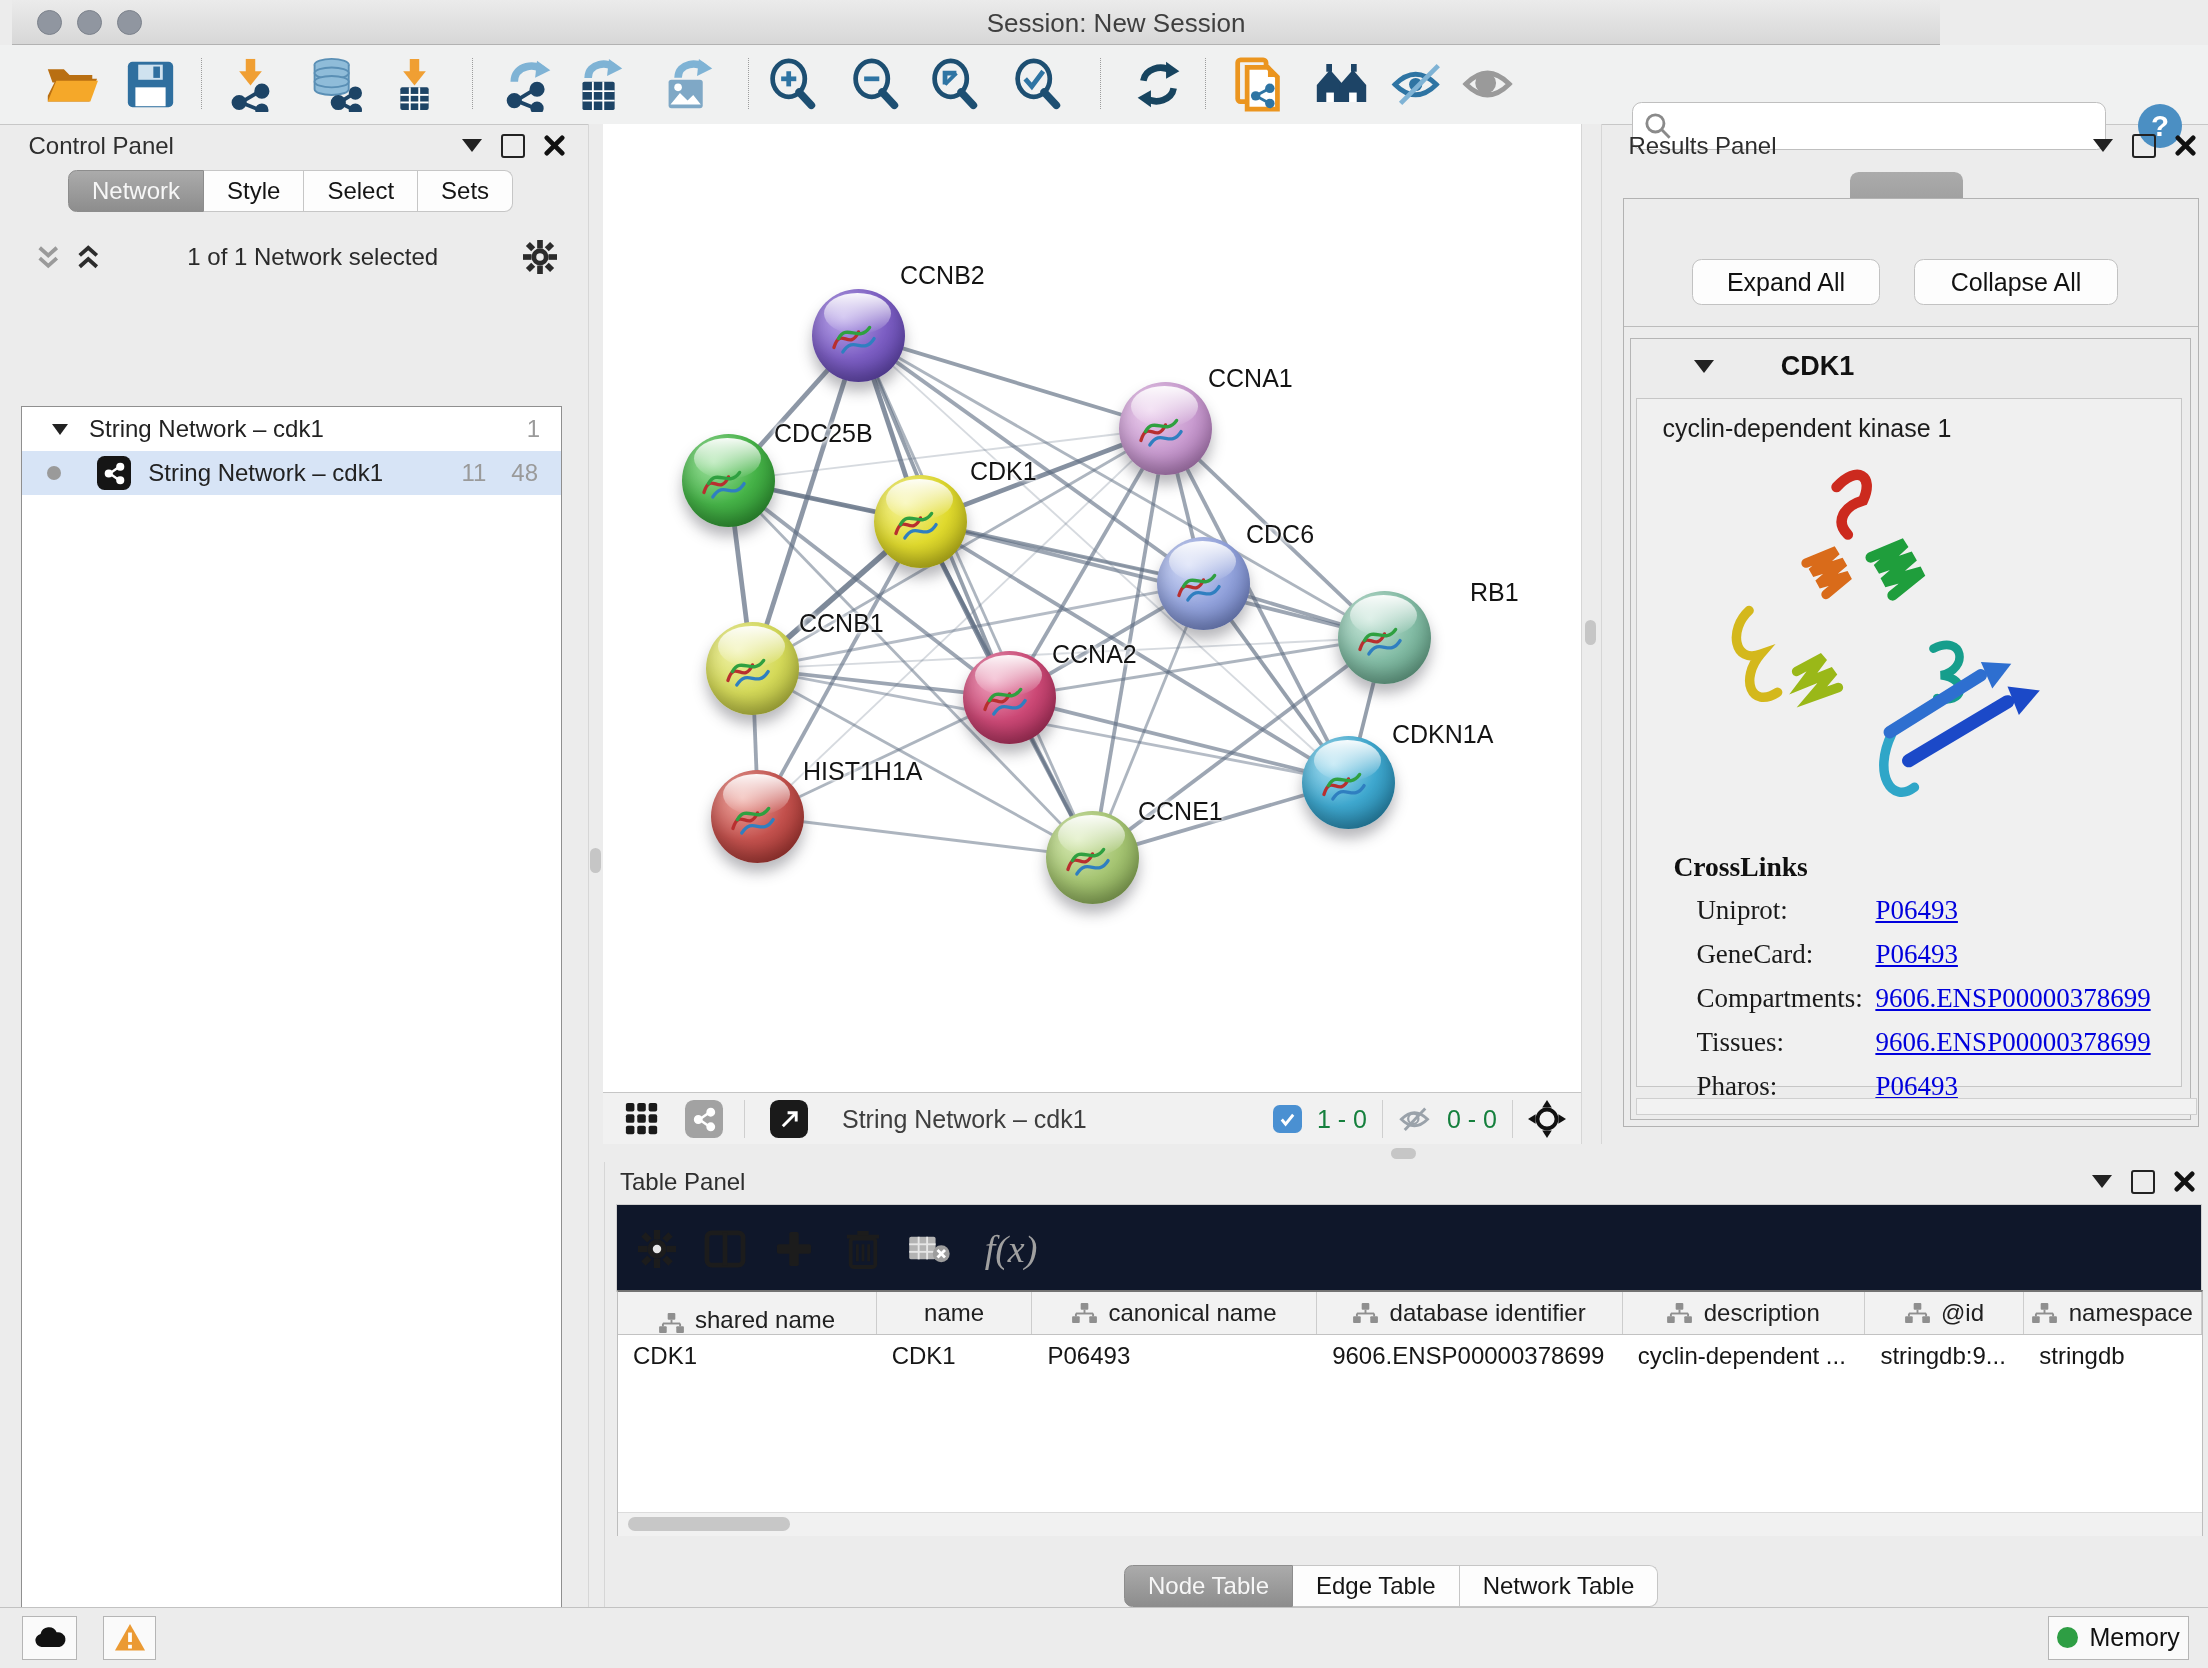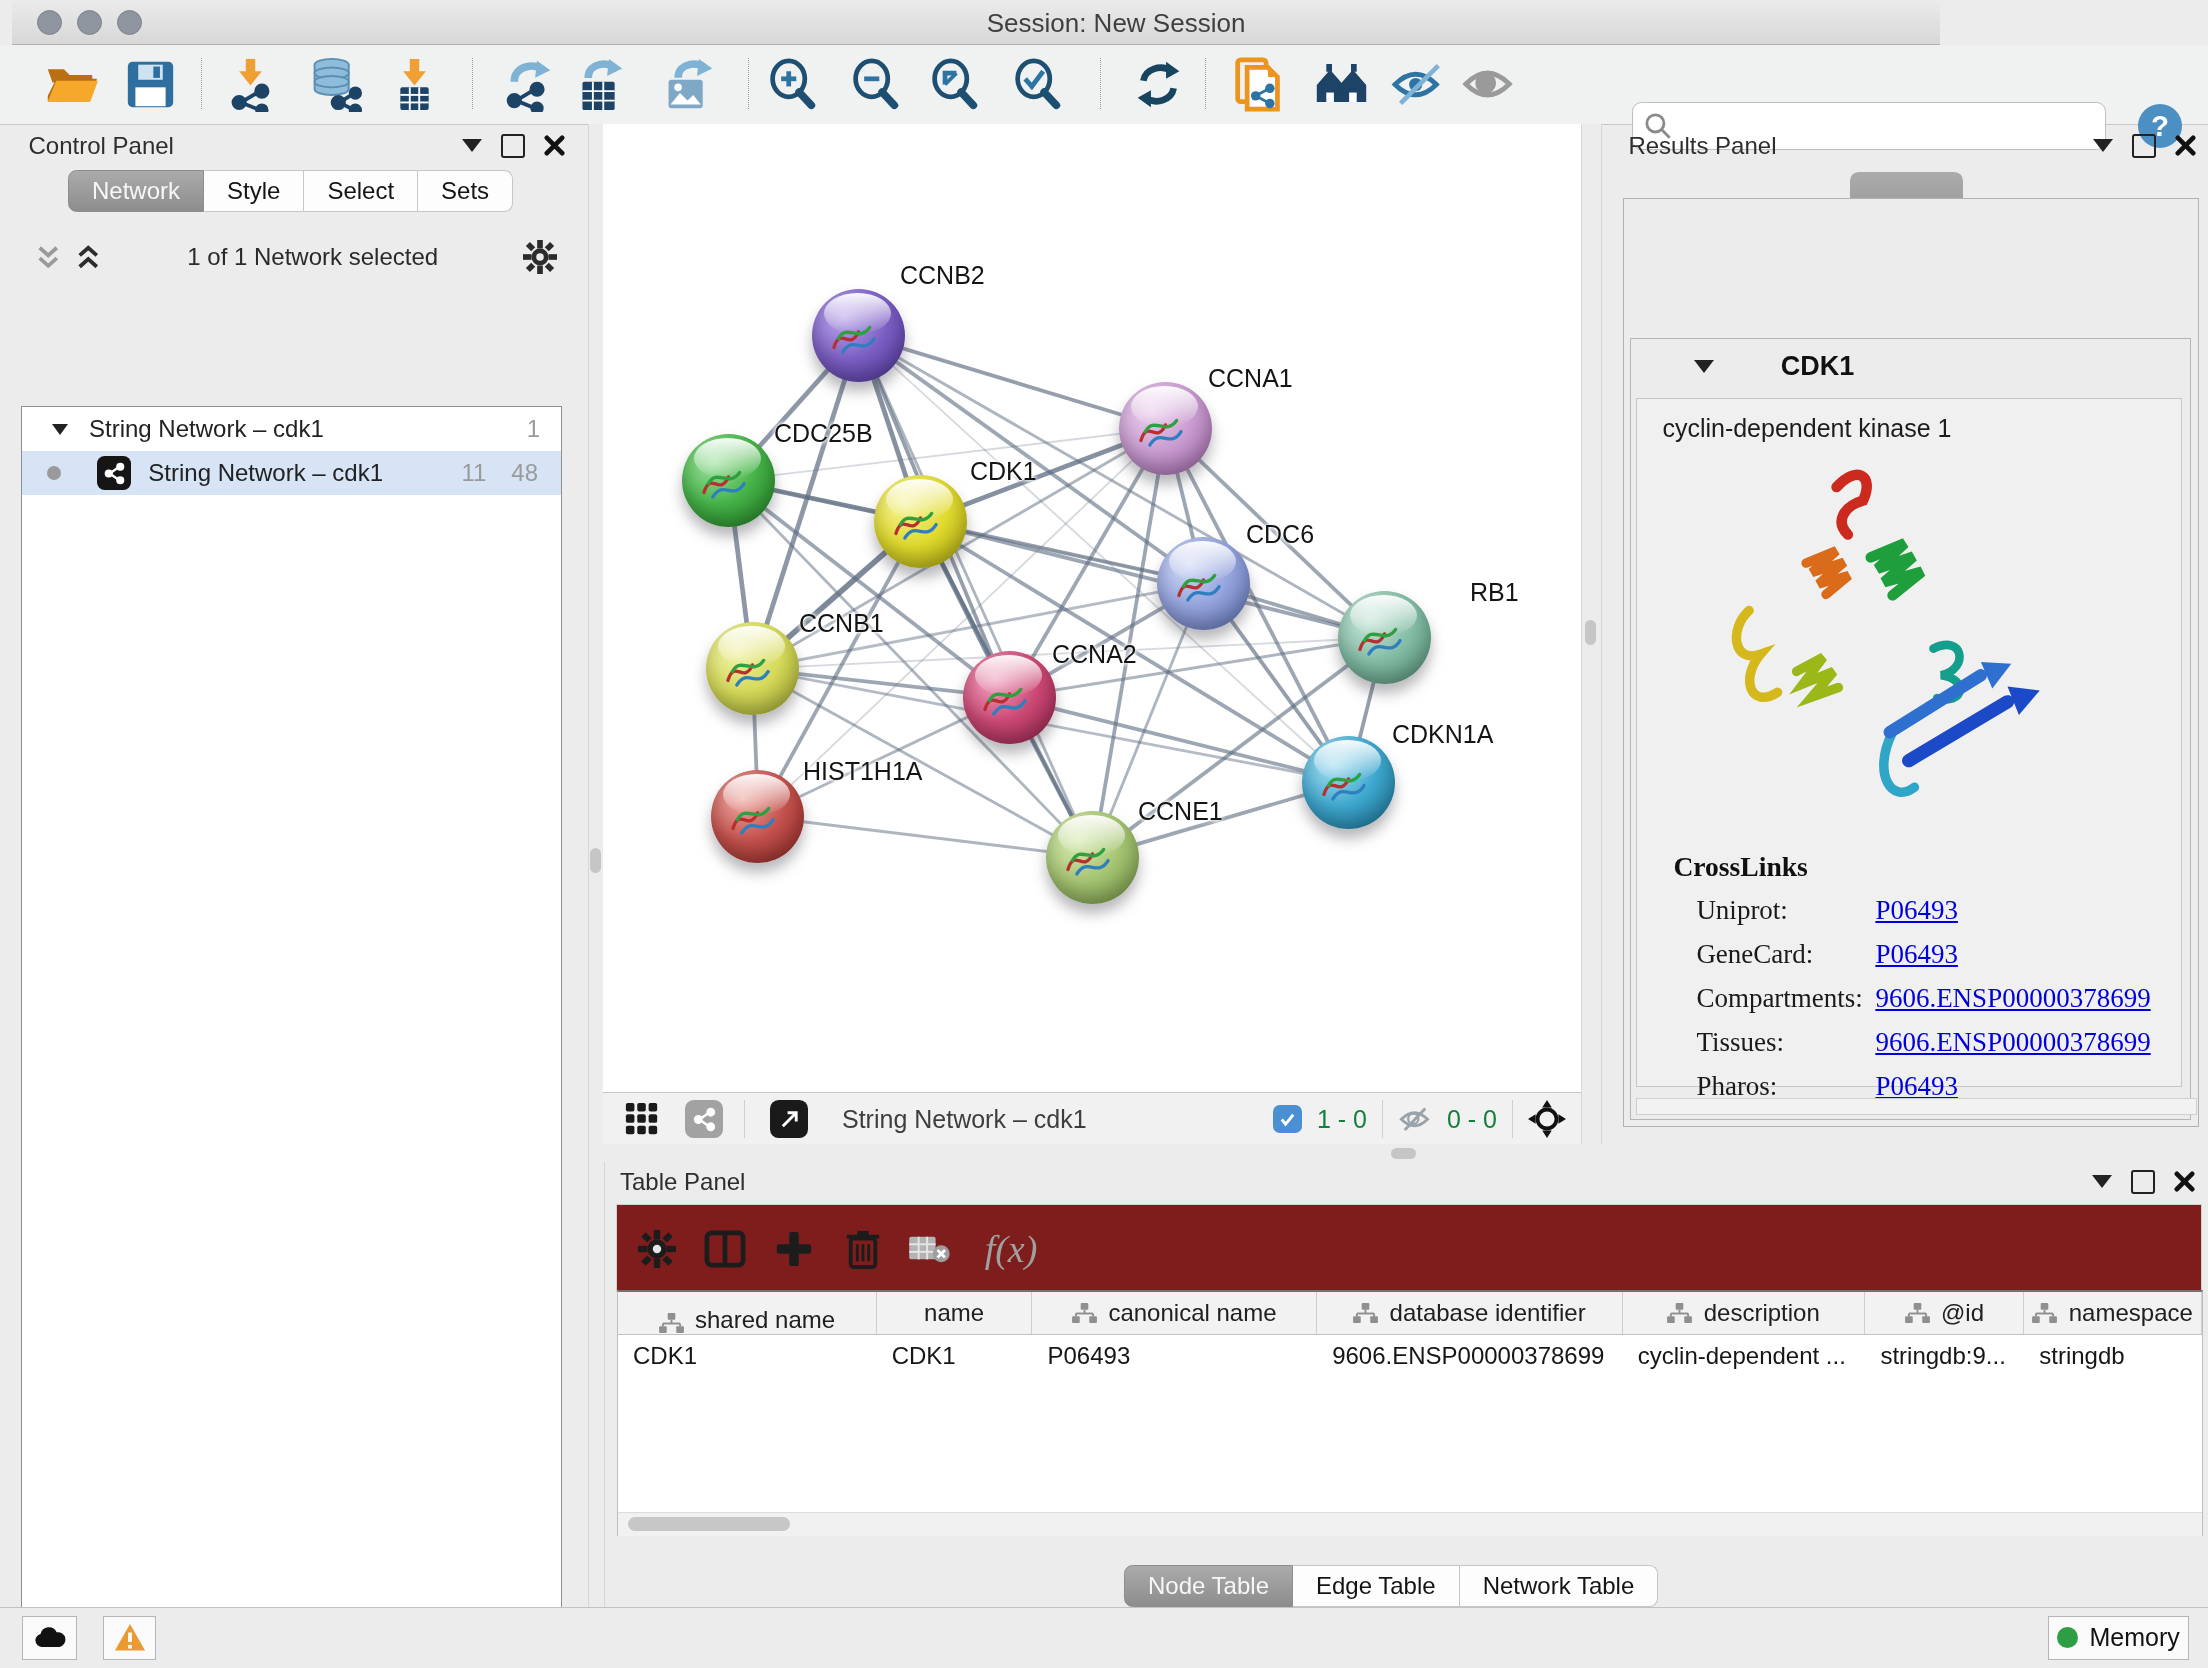--- a/index.html
+++ b/index.html
@@ -626,6 +626,10 @@
   <div class="abs" style="left:233px;top:48px;height:42px;padding:18px 25px;background:linear-gradient(#ababab,#8d8d8d);border-radius:8.6px;color:#f7f7f7;font-size:24px;line-height:42px"><span>String</span></div>
 </div>
 <div class="abs rp-outer">
+  <div class="rp-topbox">
+    <div class="btn abs" style="left:68px;top:60px;width:186px;height:44px">Expand All</div>
+    <div class="btn abs" style="left:290px;top:60px;width:202px;height:44px">Collapse All</div>
+  </div>
   <div class="gene-box">
     <div class="gene-head">
       <span class="tri-down" style="margin-left:63px"></span>

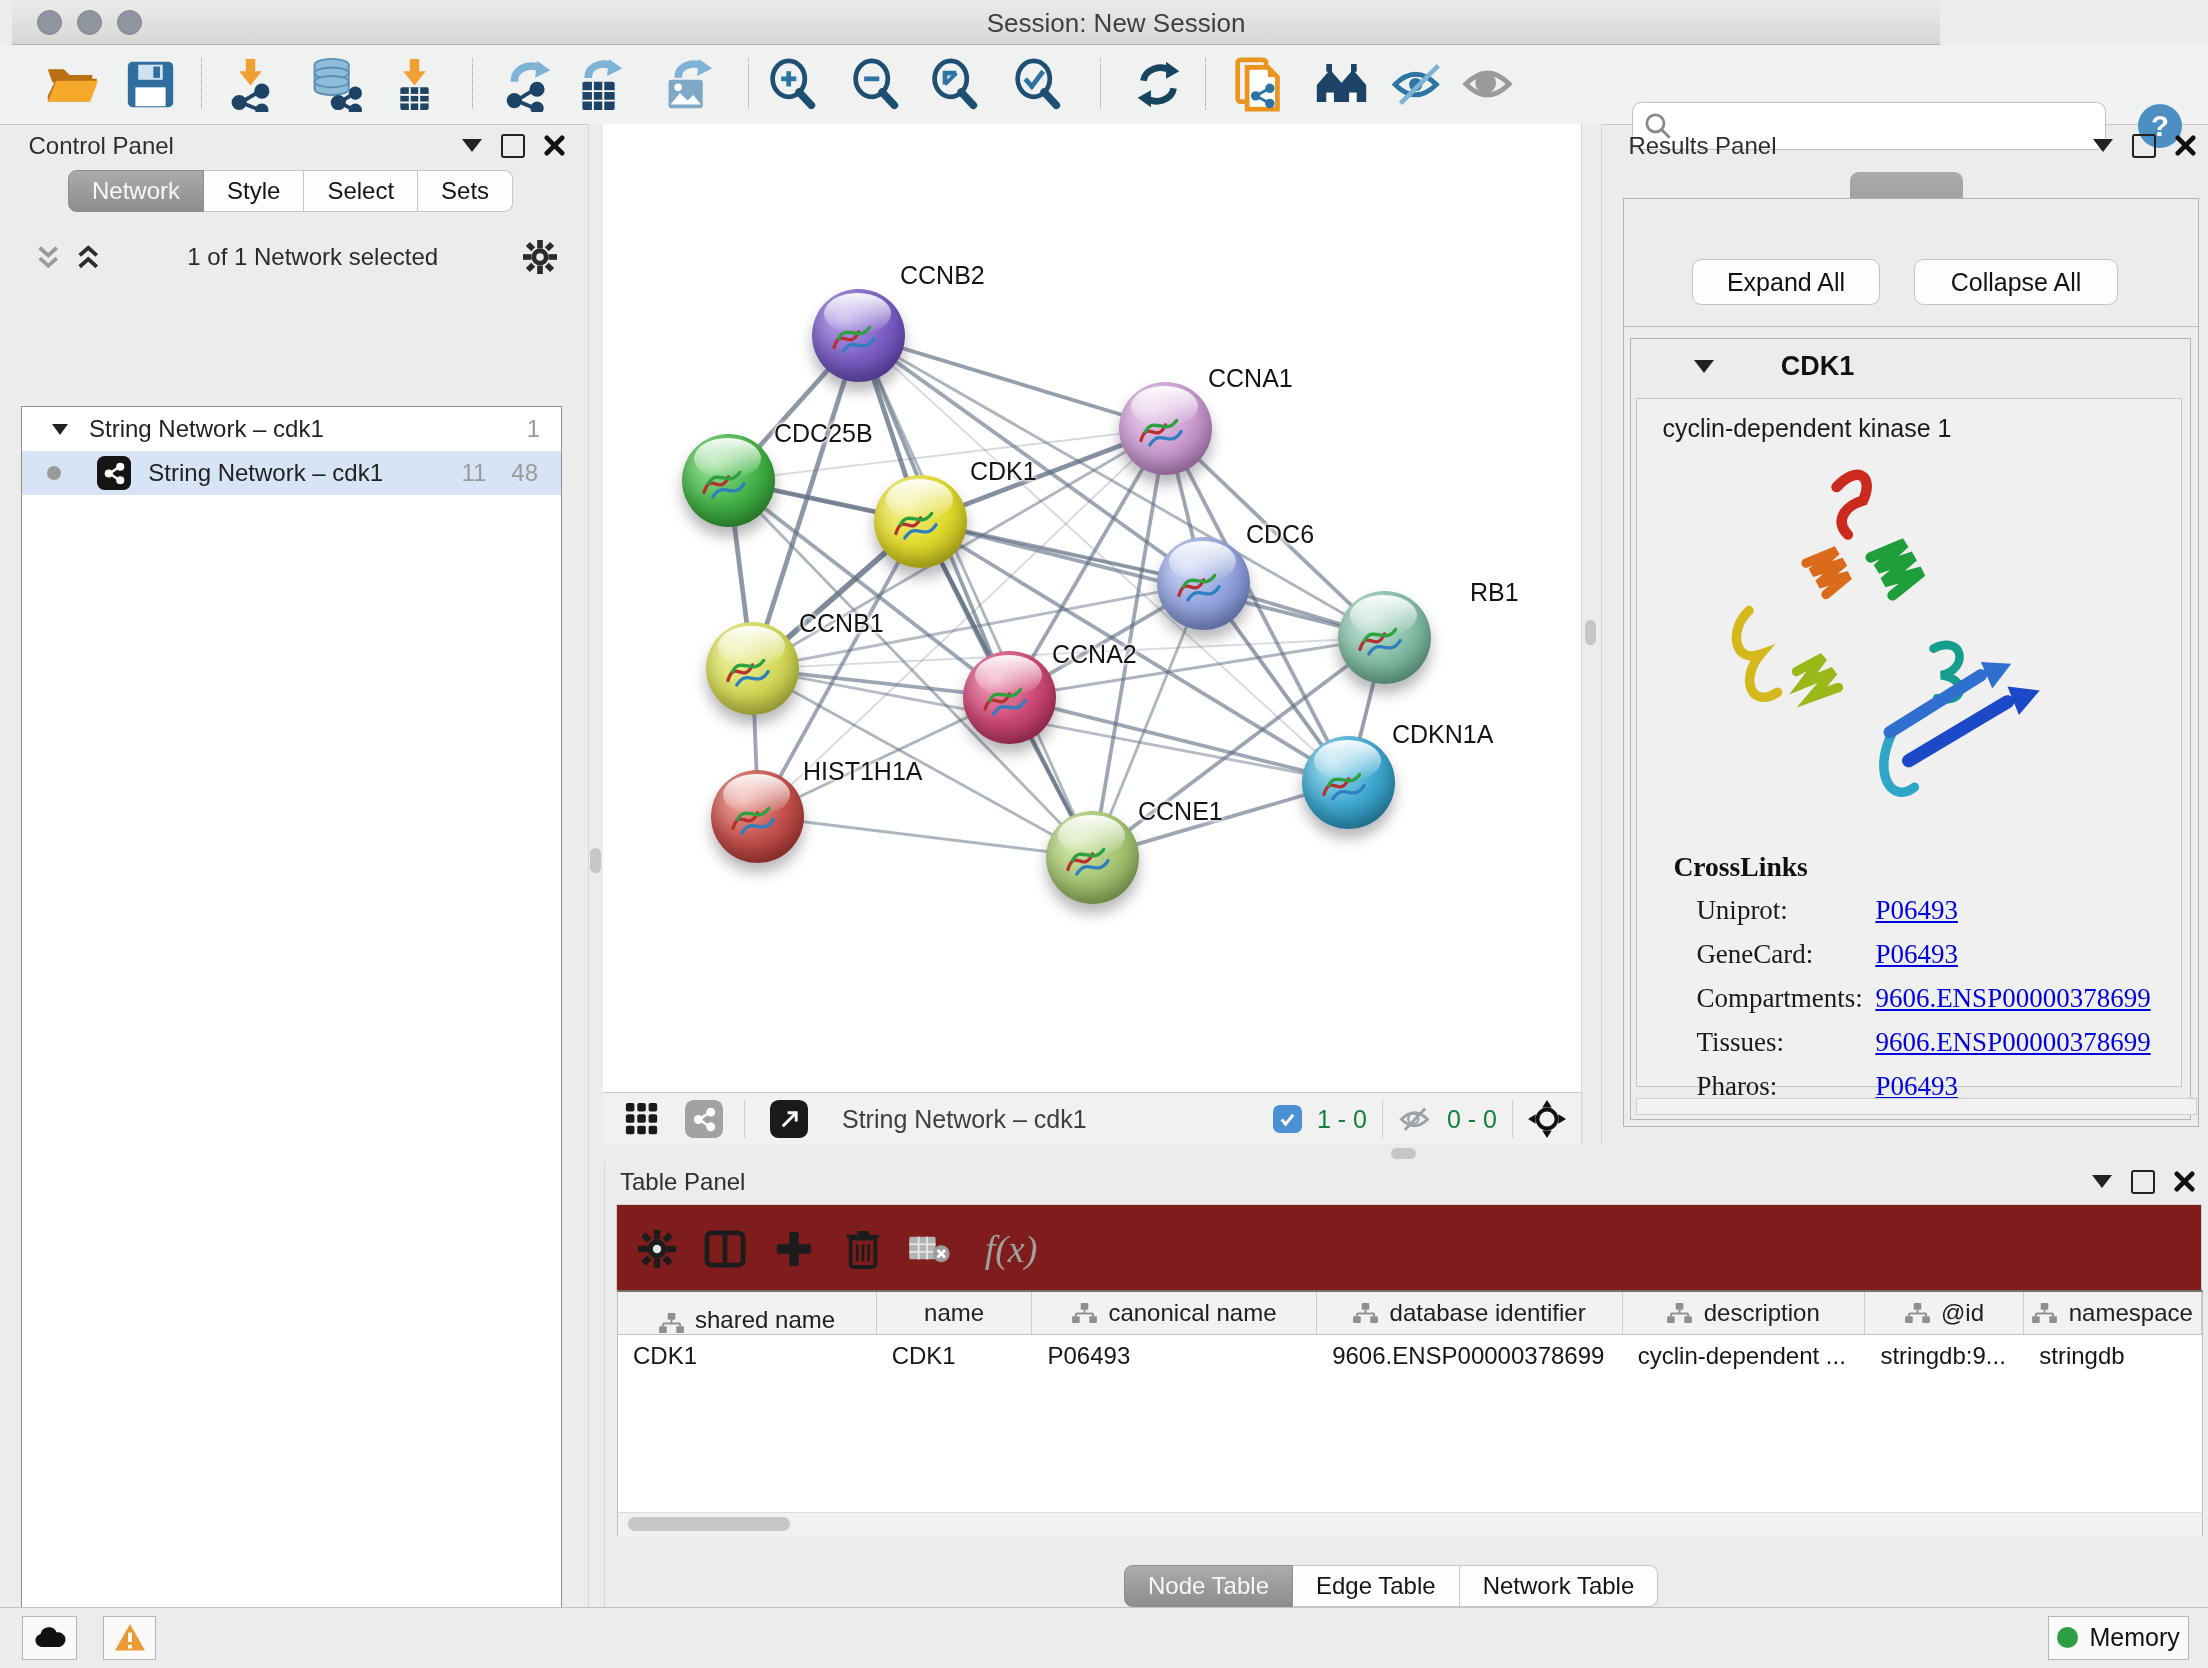--- a/index.html
+++ b/index.html
@@ -75,7 +75,7 @@
   .cl-val a, .cl-val{color:#0000dd;text-decoration:underline}
   .rp-scroll{position:absolute;left:5.7px;bottom:3.8px;width:561px;height:17px;background:#f2f2f2;border:1px solid #cfcfcf;box-sizing:border-box}
   
-  .tp-toolbar{left:616px;top:1204px;width:1586px;height:88px;background:#7f1d1d;border:1px solid #d0d0d0;box-sizing:border-box}
+  .tp-toolbar{left:616px;top:1204px;width:1586px;height:88px;background:#0f172a;border:1px solid #d0d0d0;box-sizing:border-box}
   .tp-ico{position:absolute;top:17px;width:53px;height:53px;display:flex;align-items:center;justify-content:center}
   .fx{font-family:"Liberation Serif","DejaVu Serif",serif;font-style:italic;font-size:38px;color:#a0a0a0}
   .dtable{left:617px;top:1290px;width:1586px;height:246px;background:#fff;border-top:2.9px solid #737373;

